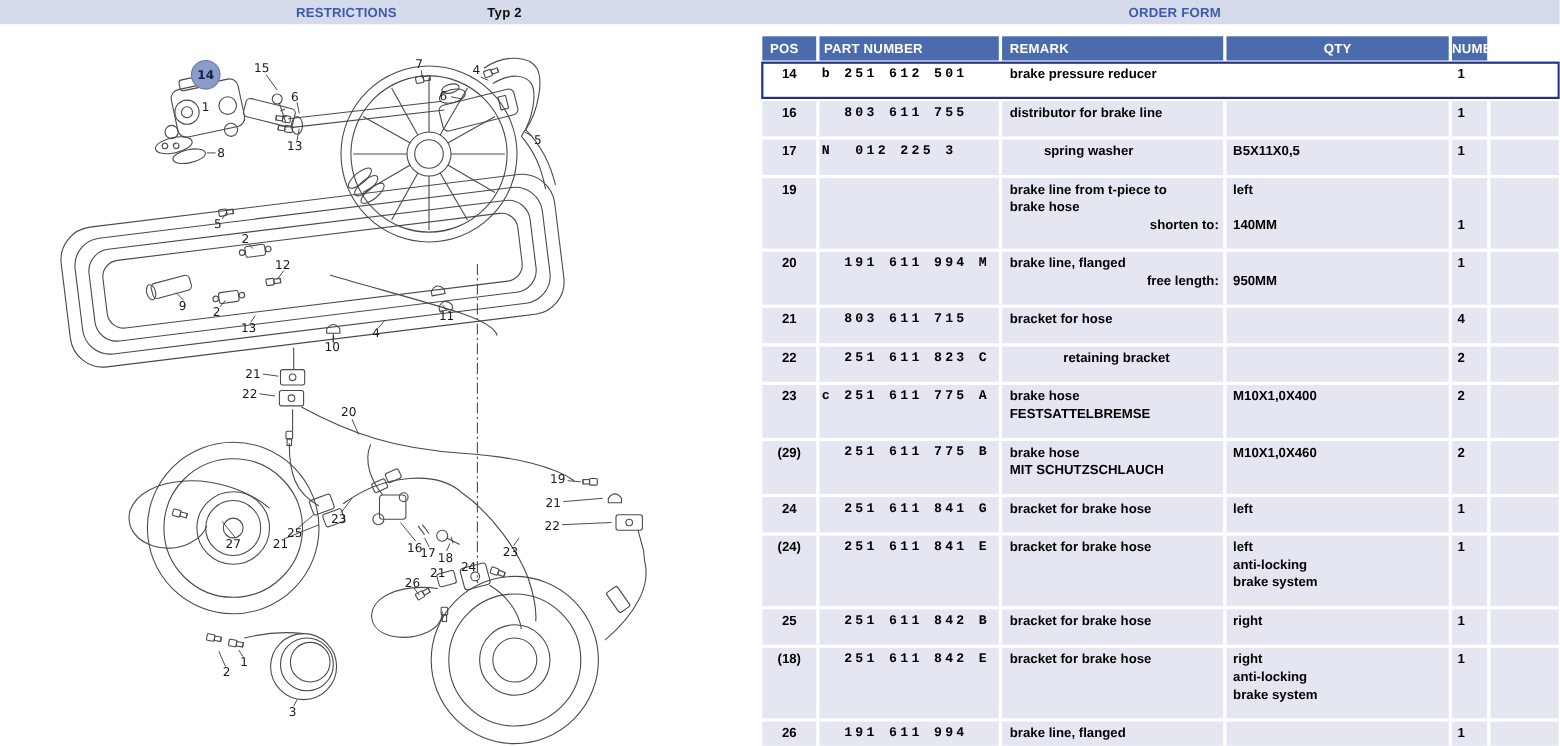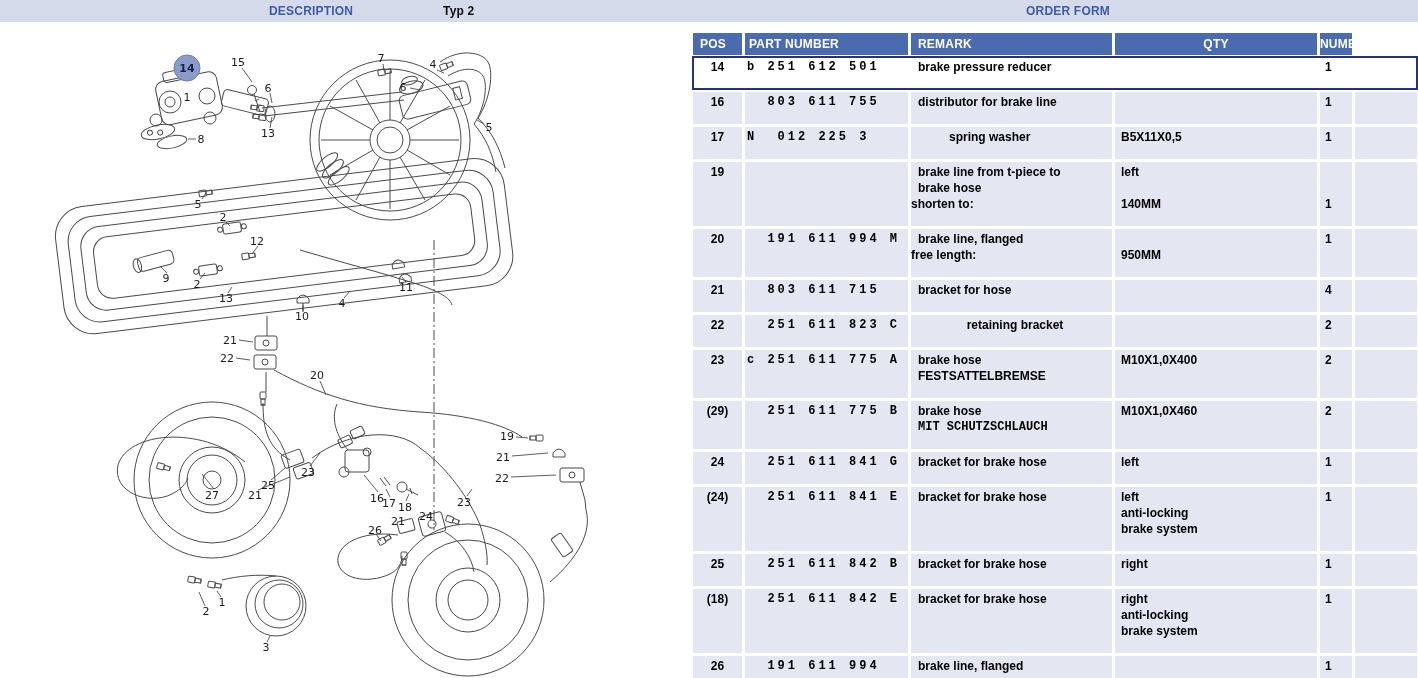--- a/index.html
+++ b/index.html
@@ -581,7 +581,7 @@
 </div>
 
 <div class="topbar">
-  <span class="t-restrict">DESCRIPTION</span>
+  <span class="t-restrict">RESTRICTIONS</span>
   <span class="t-typ">Typ 2</span>
   <span class="t-order">ORDER FORM</span>
 </div>

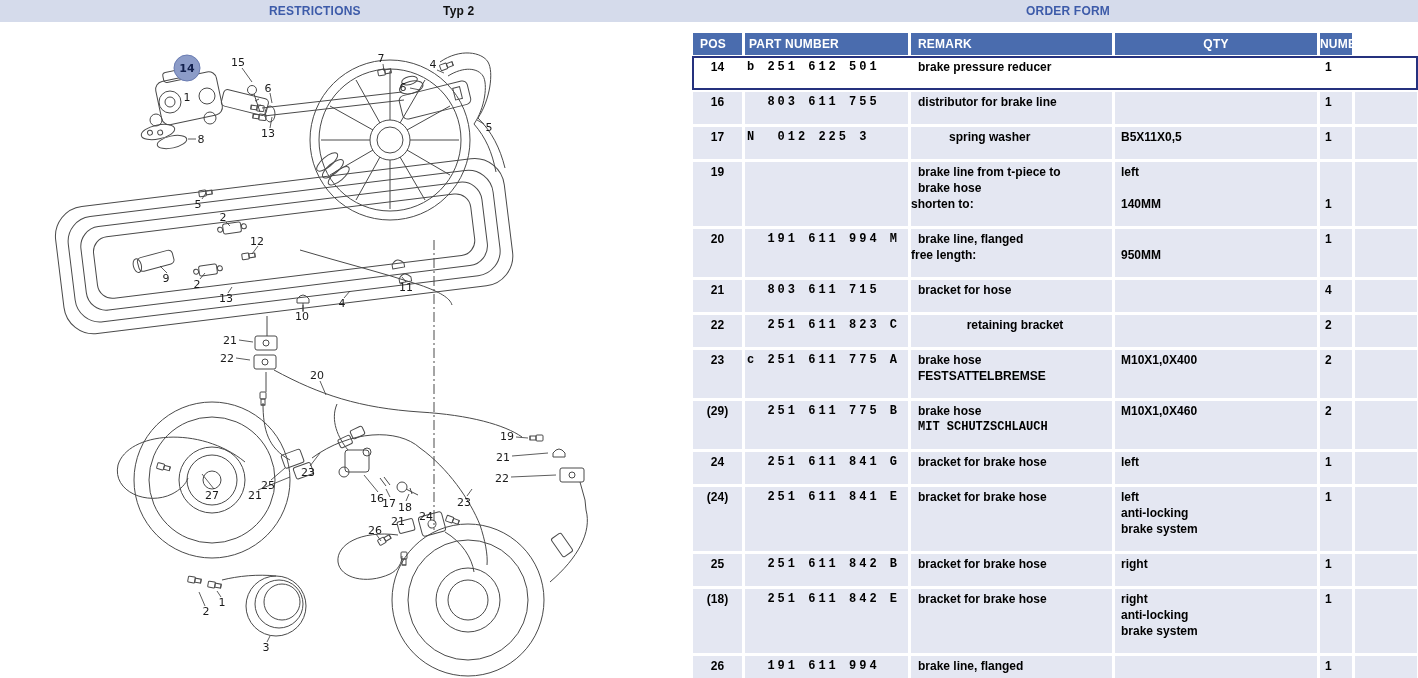--- a/index.html
+++ b/index.html
@@ -36,7 +36,7 @@
   .pos{text-align:center}
   .part{font-family:"Liberation Mono","DejaVu Sans Mono",monospace;font-size:12px;font-weight:bold;letter-spacing:3px;padding-left:2px}
   .desc{padding-left:7px}
-  .desc.right{text-align:left;padding-right:20px;padding-left:0}
+  .desc.right{text-align:right;padding-right:4px;padding-left:0}
   .remark{padding-left:6px}
   .qty{padding-left:5px}
 </style>

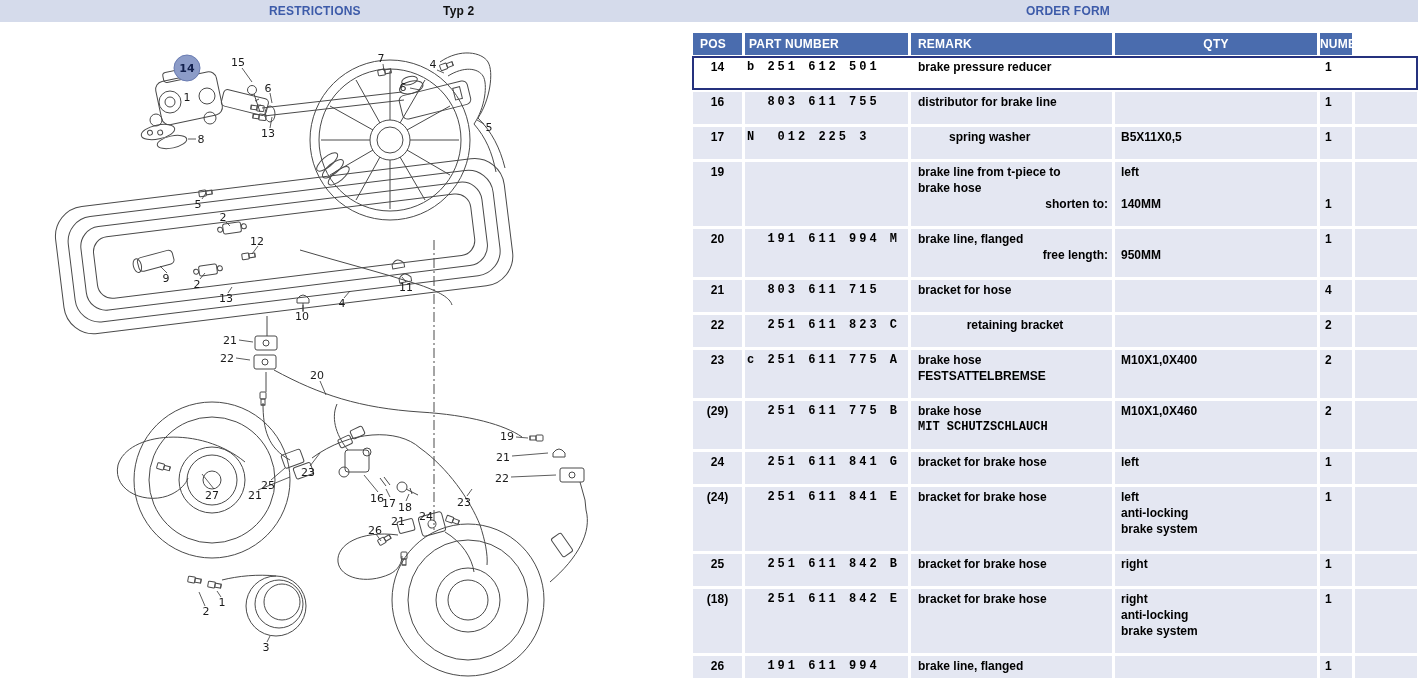--- a/index.html
+++ b/index.html
@@ -512,7 +512,7 @@
         <div class="cell desc" style="grid-area: 1 / 3;">brake hose</div>
         <div class="cell remark" style="grid-area: 1 / 4;">M10X1,0X460</div>
         <div class="cell qty" style="grid-area: 1 / 5;">2</div>
-        <div class="cell desc" style="grid-area: 2 / 3; font-family: Liberation Mono, monospace;">MIT SCHUTZSCHLAUCH</div>
+        <div class="cell desc" style="grid-area: 2 / 3;">MIT SCHUTZSCHLAUCH</div>
       </div>
       <div class="row">
         <i class="sep" style="left: 49px;"></i>

